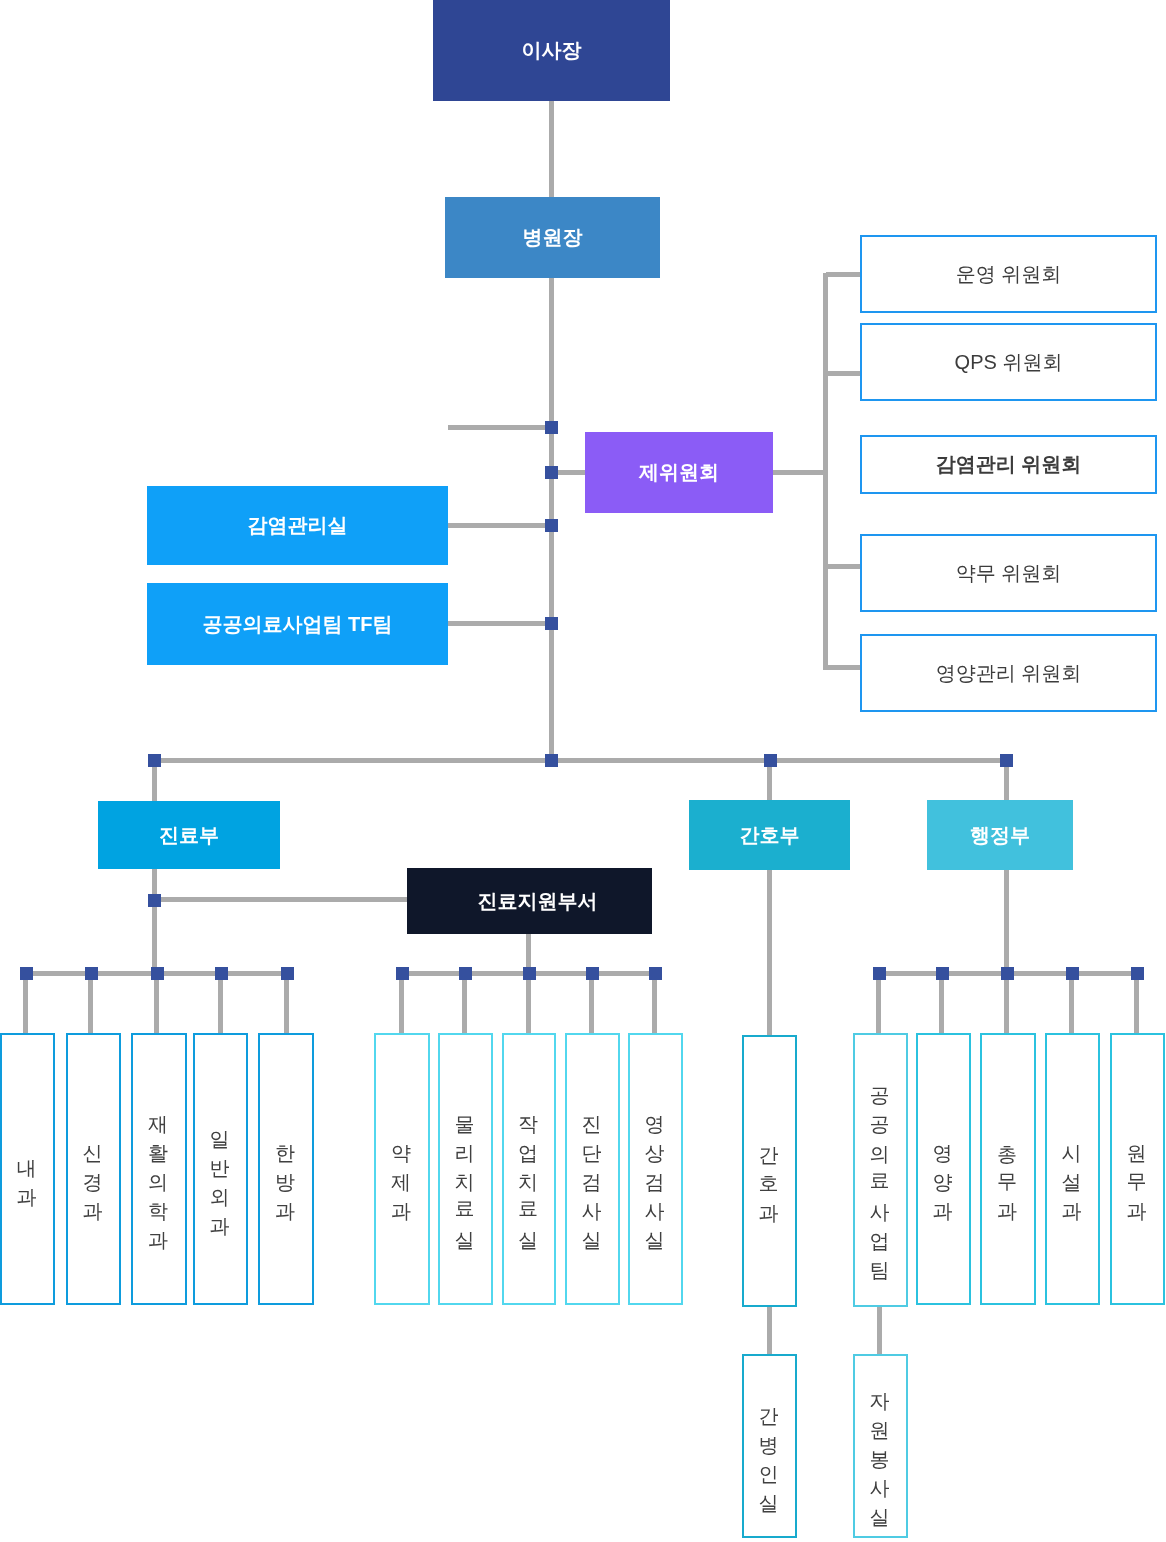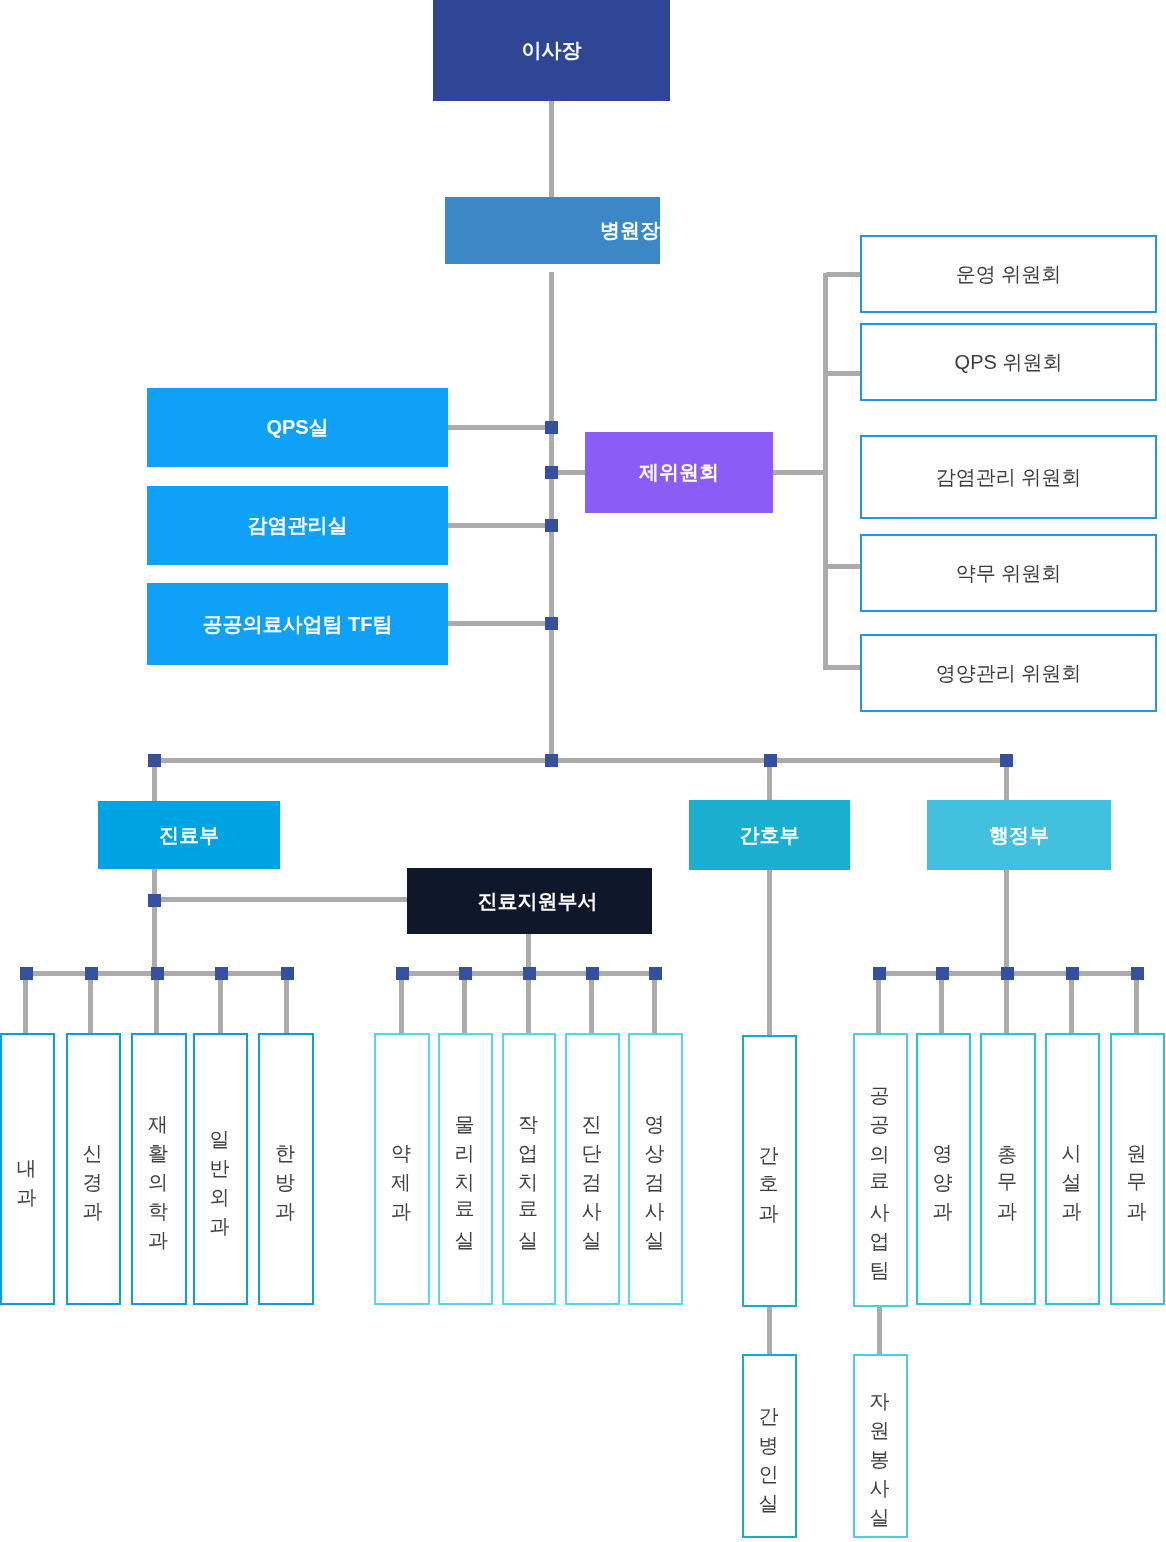--- a/index.html
+++ b/index.html
@@ -119,7 +119,7 @@
       <span>이사장</span>
     </div>
 
-  <div class="box director" style="left:445px;top:197px;width:215px;height:67px;justify-content:flex-end;">
+  <div class="box director" style="left:445px;top:197px;width:215px;height:81px;">
       <span>병원장</span>
     </div>
 

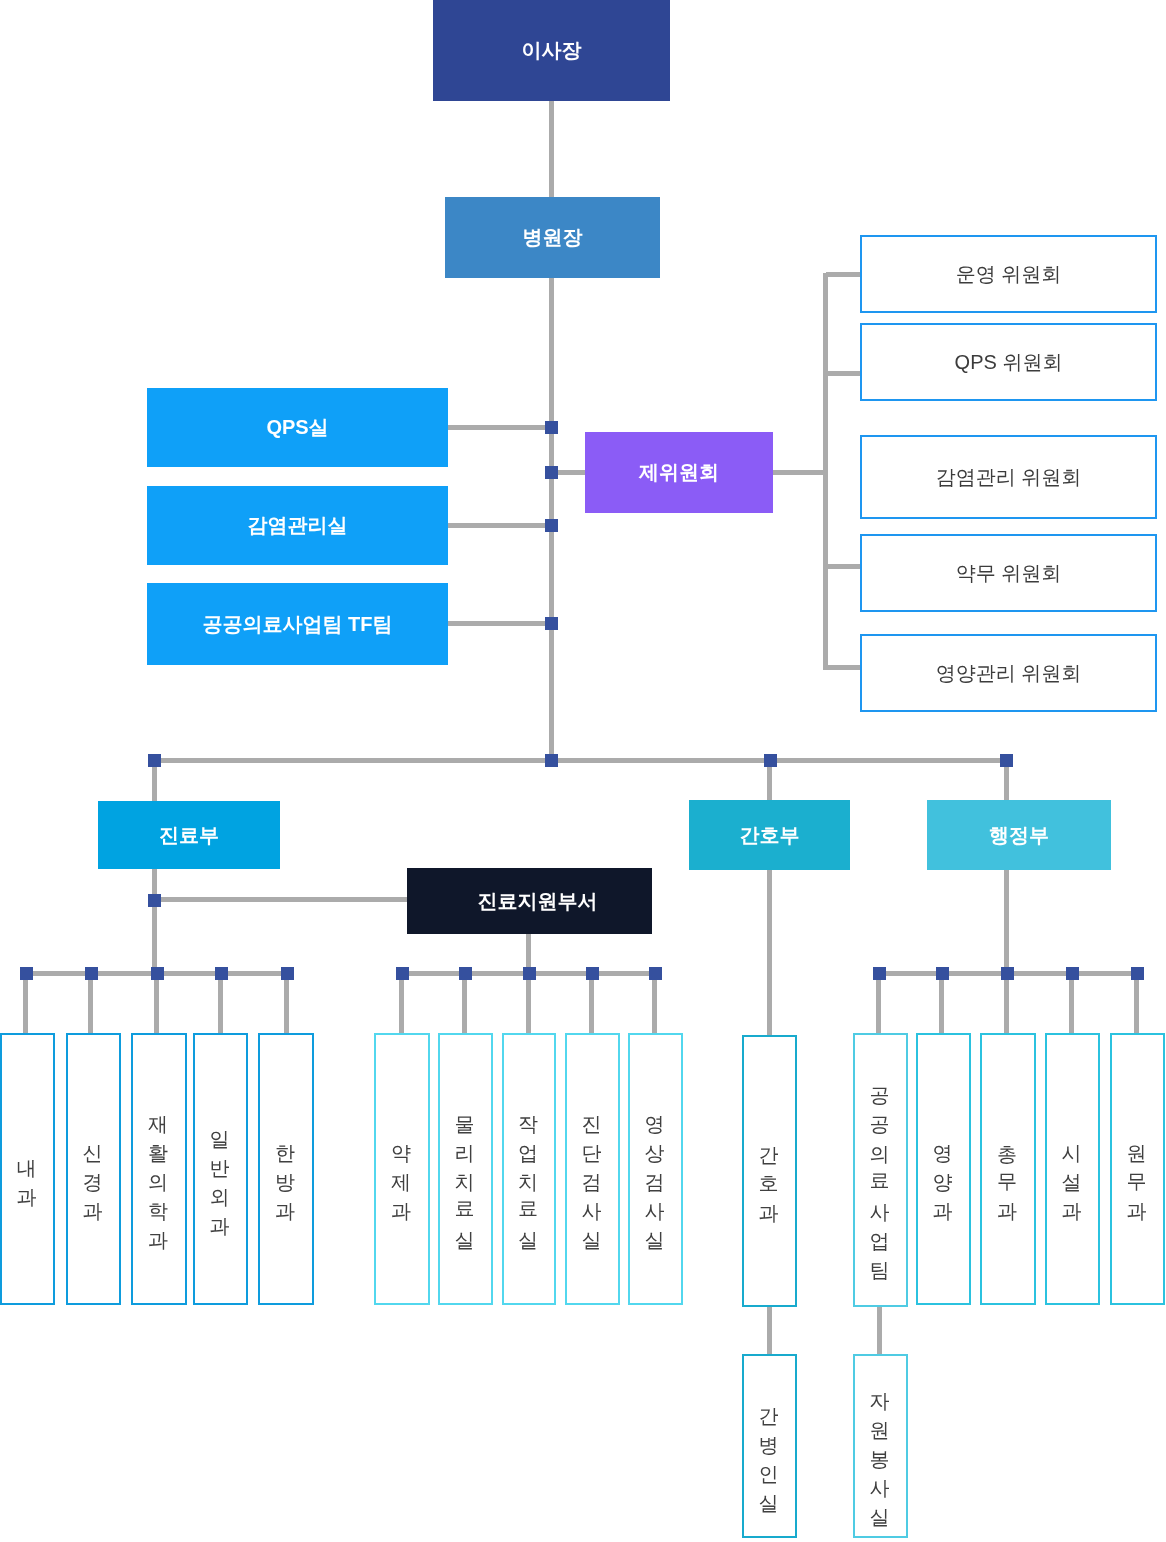--- a/index.html
+++ b/index.html
@@ -123,9 +123,6 @@
       <span>병원장</span>
     </div>
 
-  <div class="box staff" style="left:147px;top:388px;width:301px;height:79px;">
-      <span>QPS실</span>
-    </div>
   <div class="box staff" style="left:147px;top:486px;width:301px;height:79px;">
       <span>감염관리실</span>
     </div>

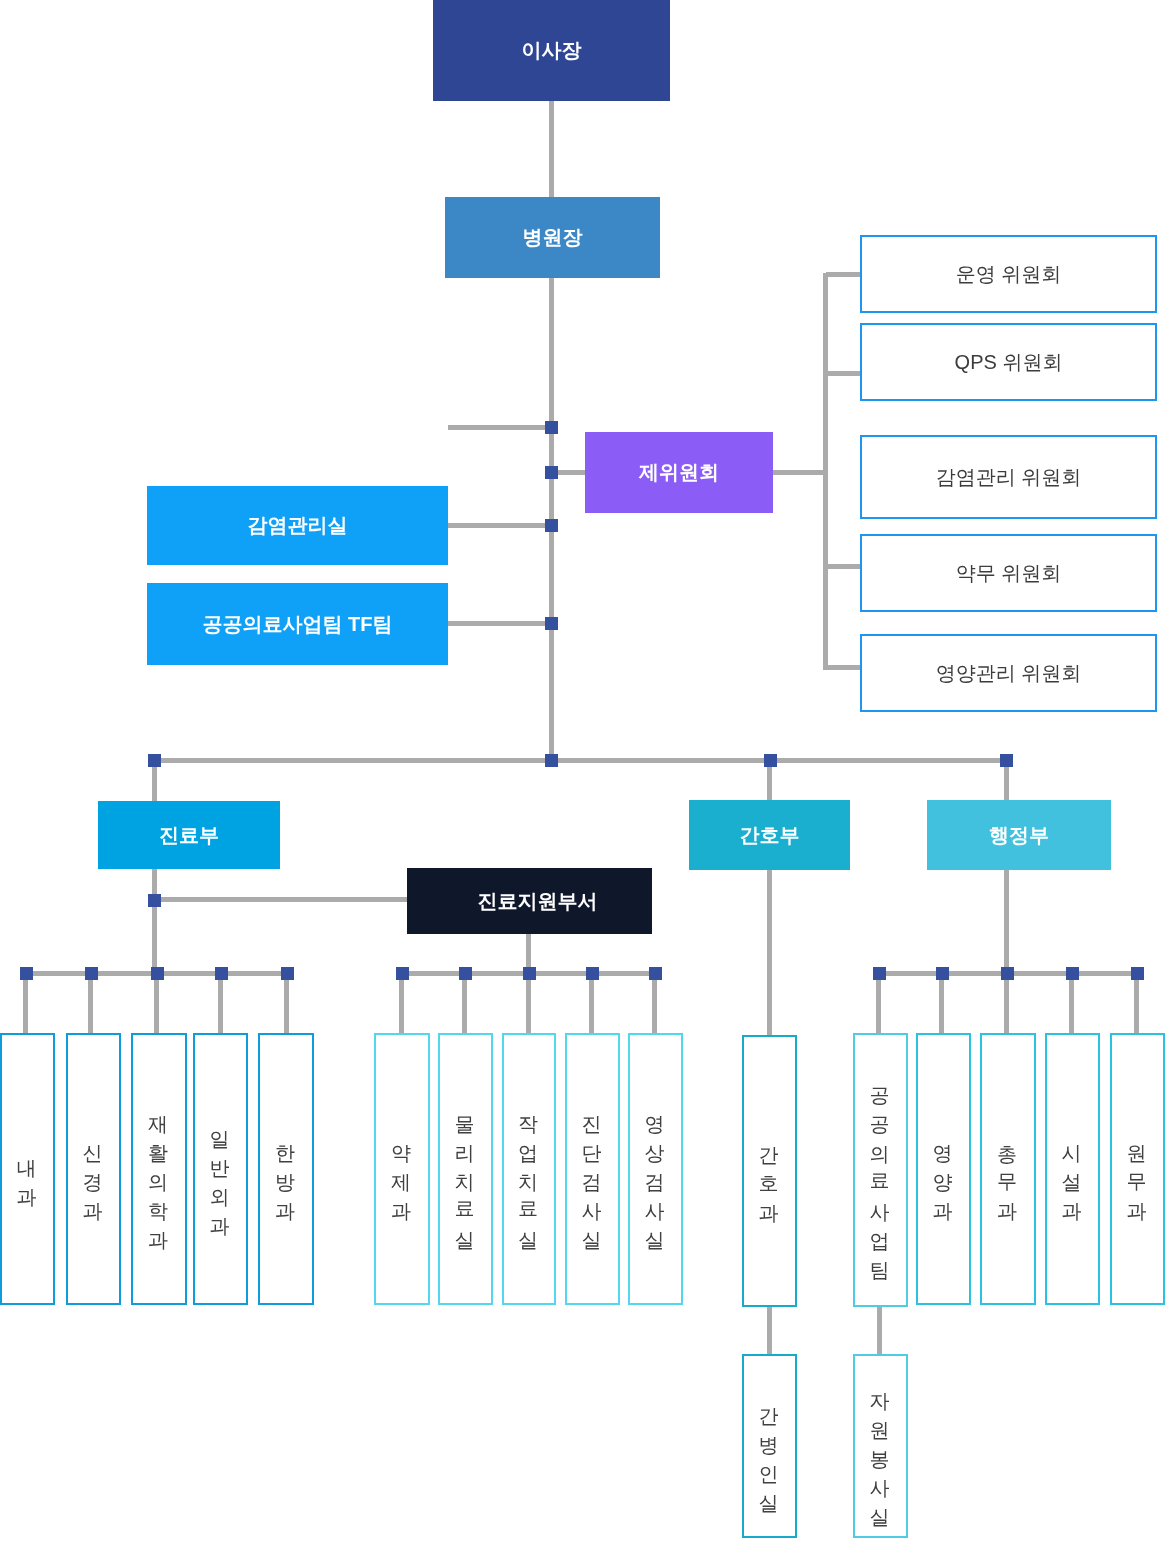--- a/index.html
+++ b/index.html
@@ -140,7 +140,7 @@
   <div class="box outline" style="left:860px;top:323px;width:297px;height:78px;">
       <span>QPS 위원회</span>
     </div>
-  <div class="box outline" style="left:860px;top:435px;width:297px;height:84px;">
+  <div class="box outline" style="left:860px;top:435px;width:297px;height:59px;font-weight:bold;">
       <span>감염관리 위원회</span>
     </div>
   <div class="box outline" style="left:860px;top:534px;width:297px;height:78px;">

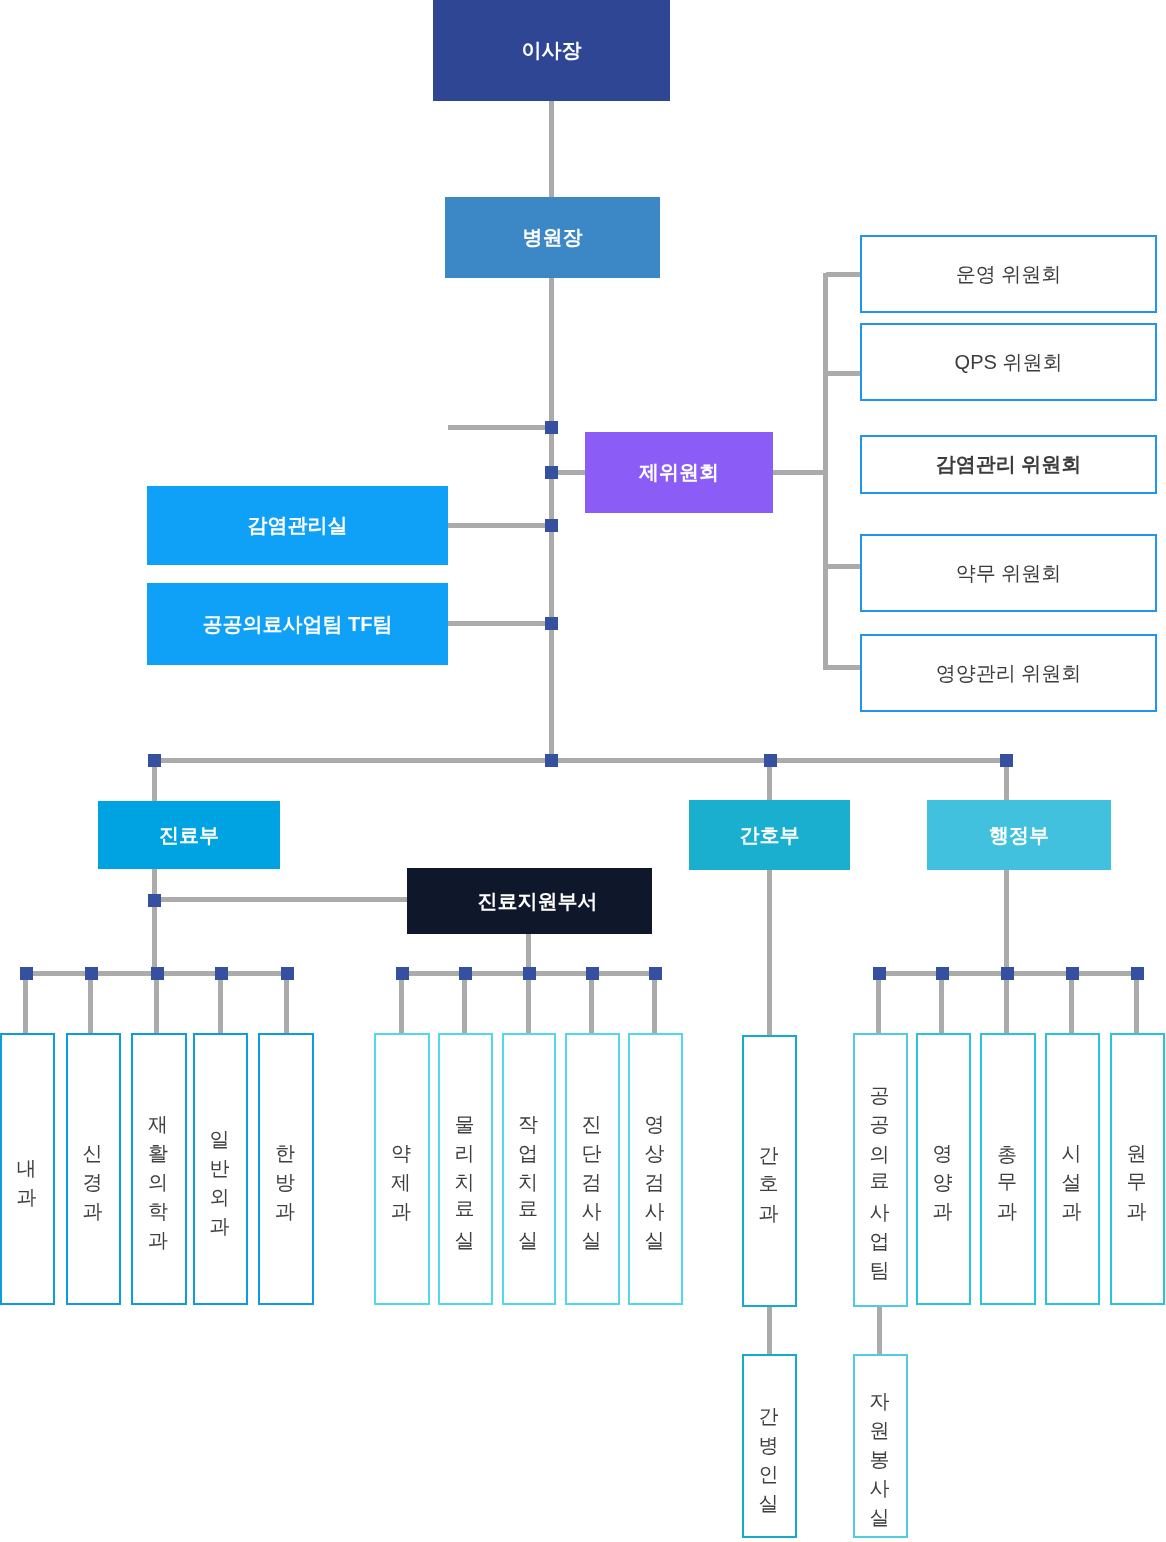--- a/index.html
+++ b/index.html
@@ -159,7 +159,7 @@
   <div class="box nursing" style="left:689px;top:800px;width:161px;height:70px;">
       <span>간호부</span>
     </div>
-  <div class="box admin" style="left:927px;top:800px;width:184px;height:70px;">
+  <div class="box admin" style="left:927px;top:800px;width:146px;height:70px;">
       <span>행정부</span>
     </div>
 

